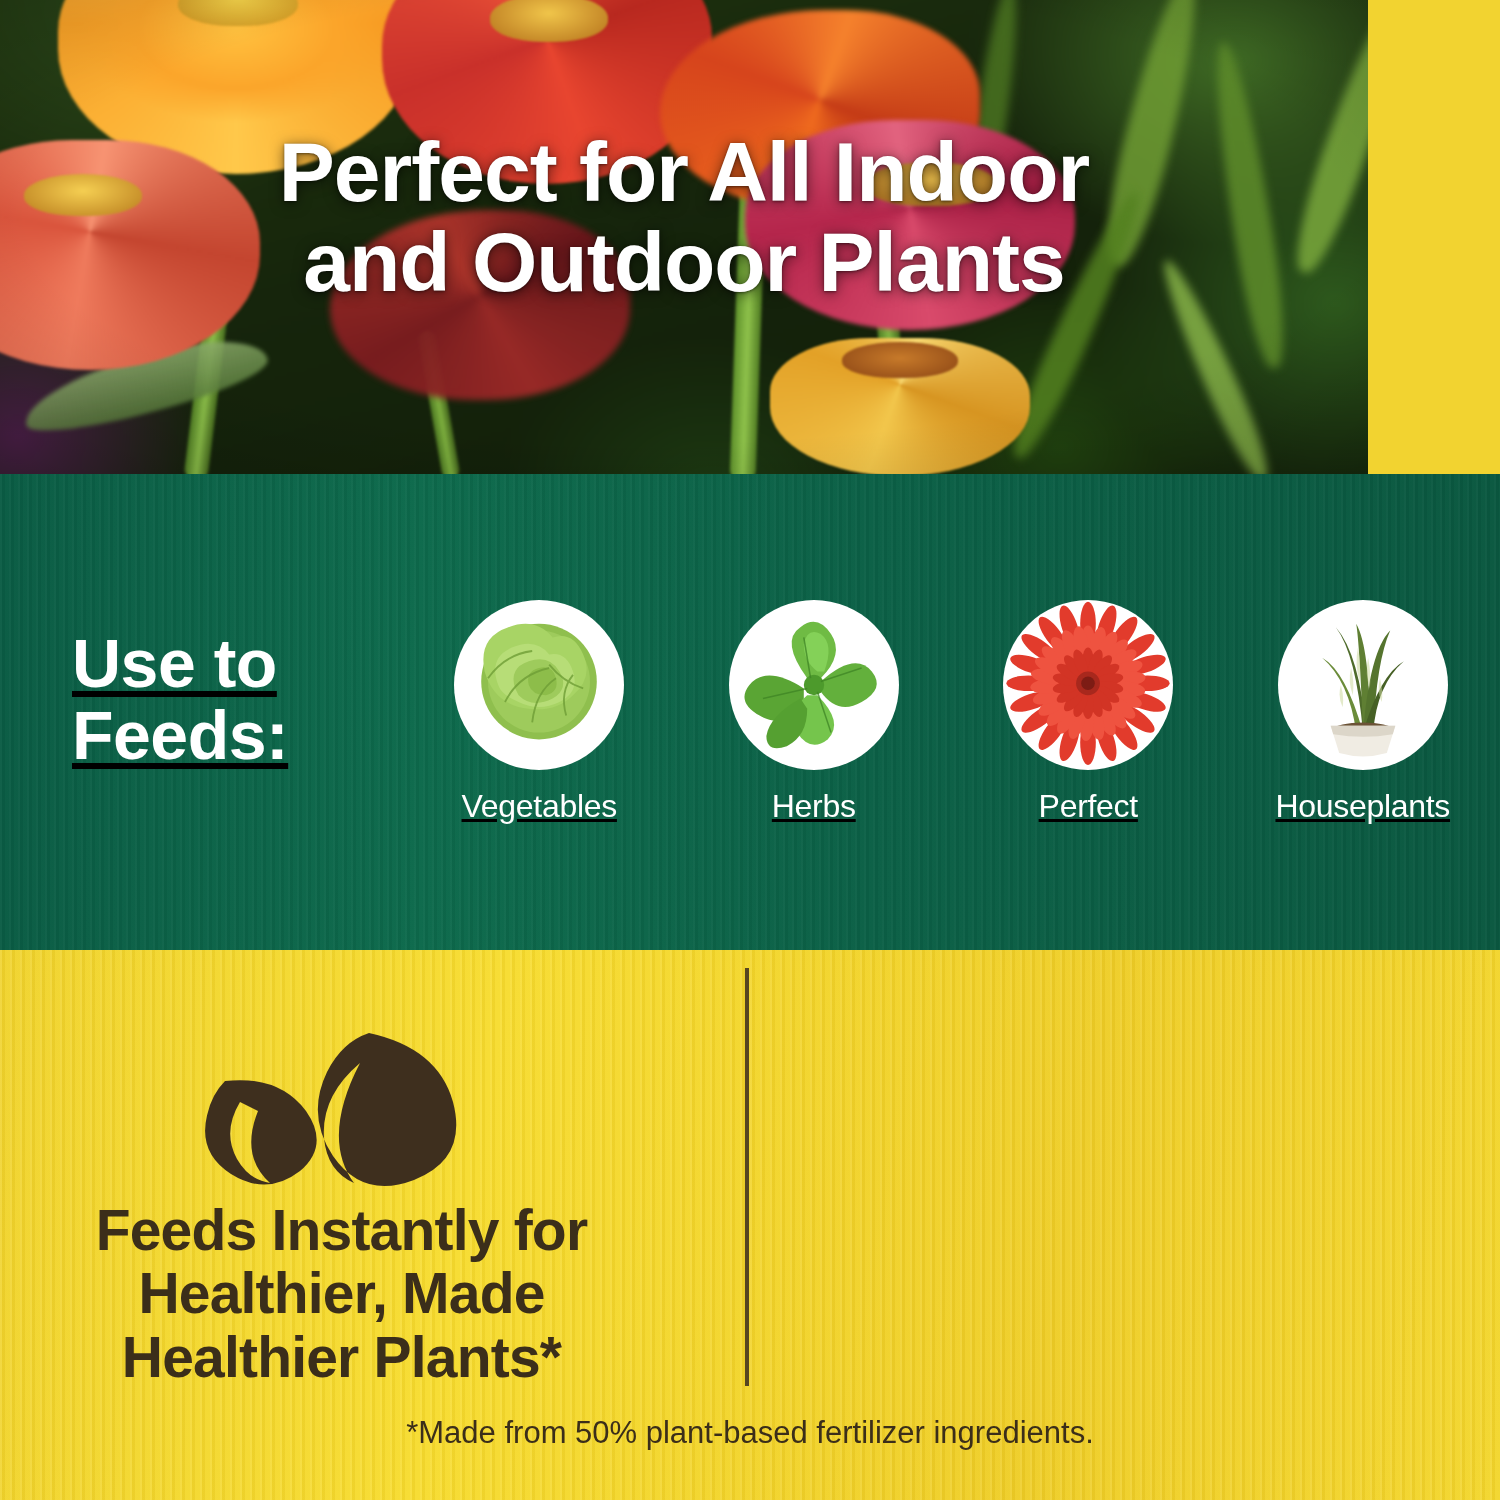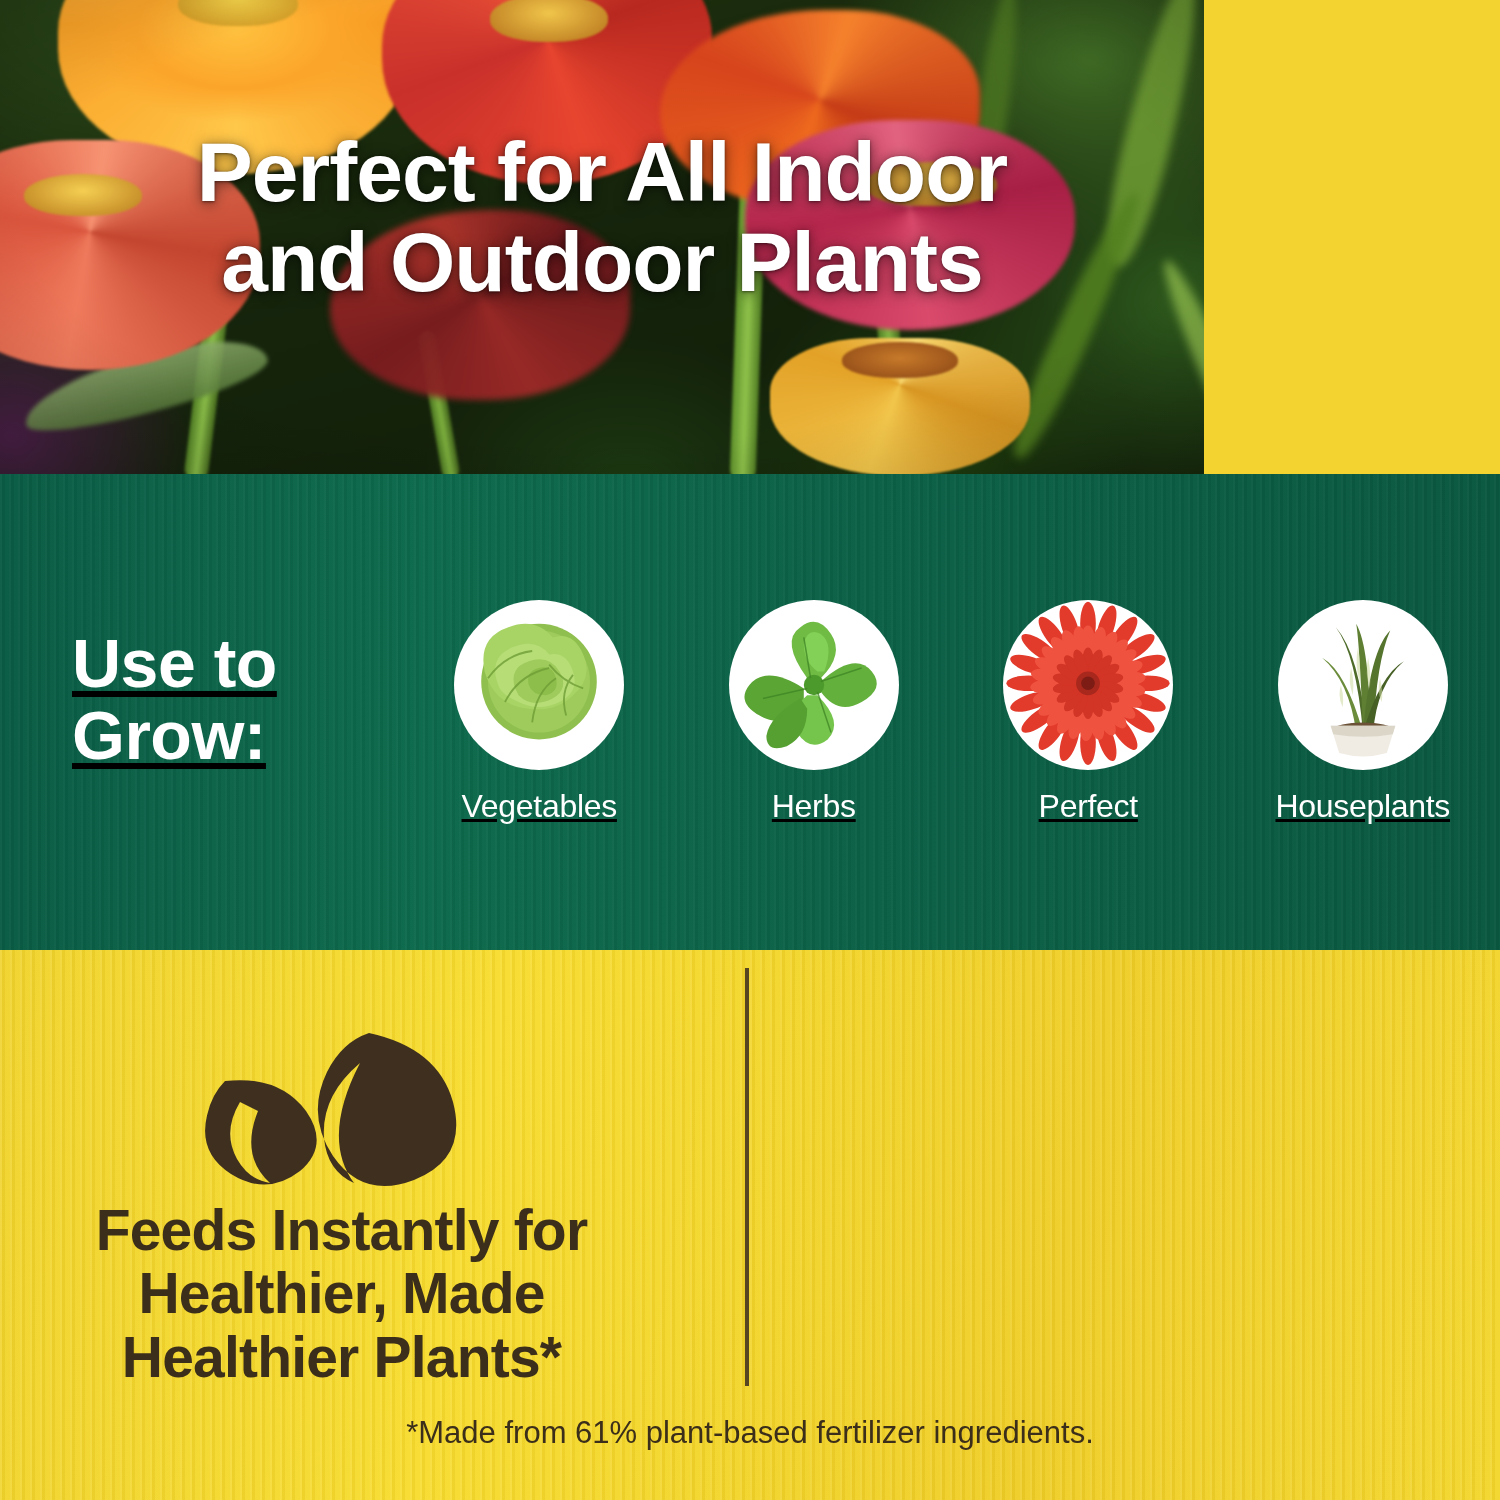--- a/index.html
+++ b/index.html
@@ -13,7 +13,7 @@
 
   
   .hero {
-    position:absolute; left:0; top:0; width:1204px; height:474px;
+    position:absolute; left:0; top:0; width:1368px; height:474px;
     overflow:hidden; background:#6d28d9;
   }
   .hero-photo { position:absolute; inset:0; }

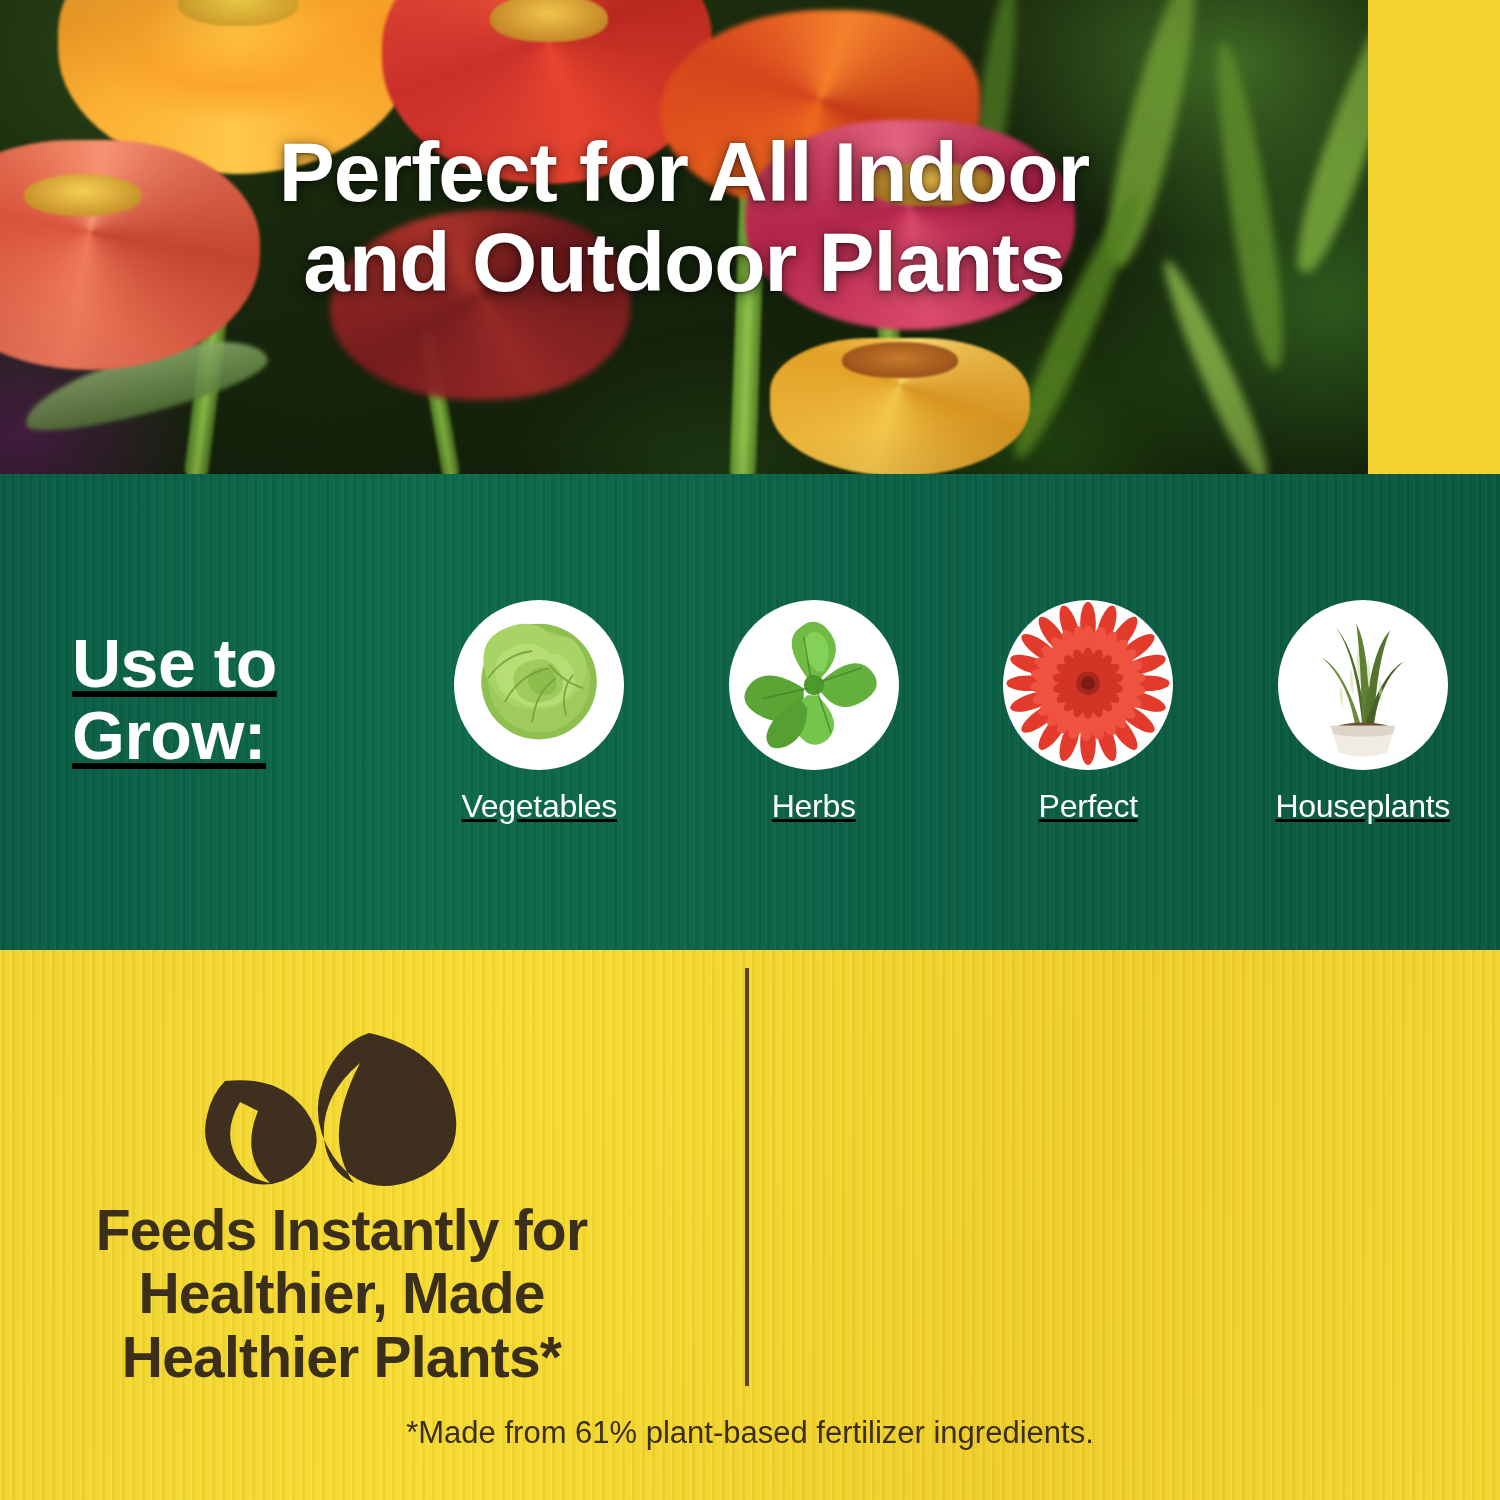--- a/index.html
+++ b/index.html
@@ -206,7 +206,7 @@
     <div class="green-inner">
       <div class="use-to-grow">
         <div>Use to</div>
-        <div>Grow:</div>
+        <div>Feeds:</div>
       </div>
 
       <div class="cats">

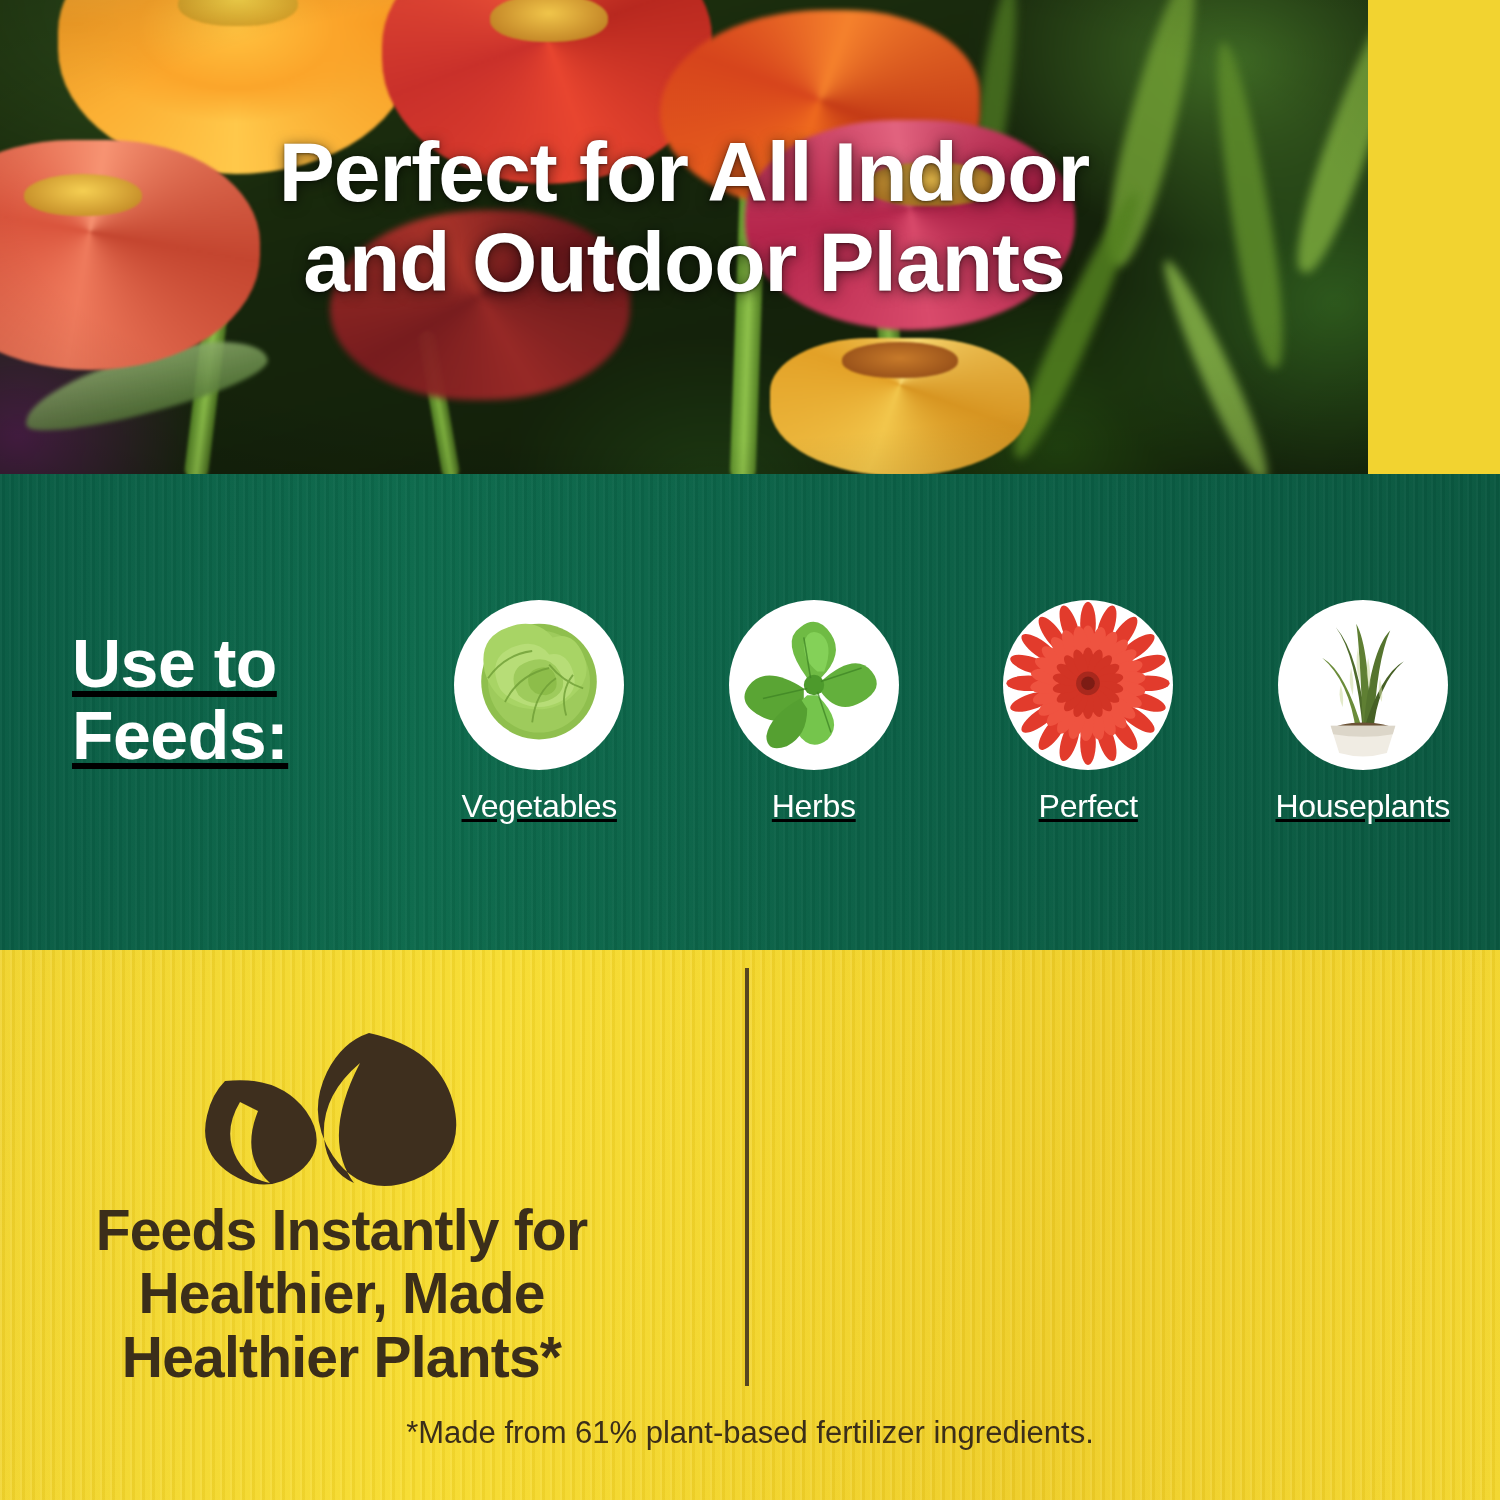--- a/index.html
+++ b/index.html
@@ -392,7 +392,7 @@
   </div>
 
 
-  <div class="footnote">*Made from 61% plant-based fertilizer ingredients.</div>
+  <div class="footnote">*Made from 50% plant-based fertilizer ingredients.</div>
 
 </div>
 

